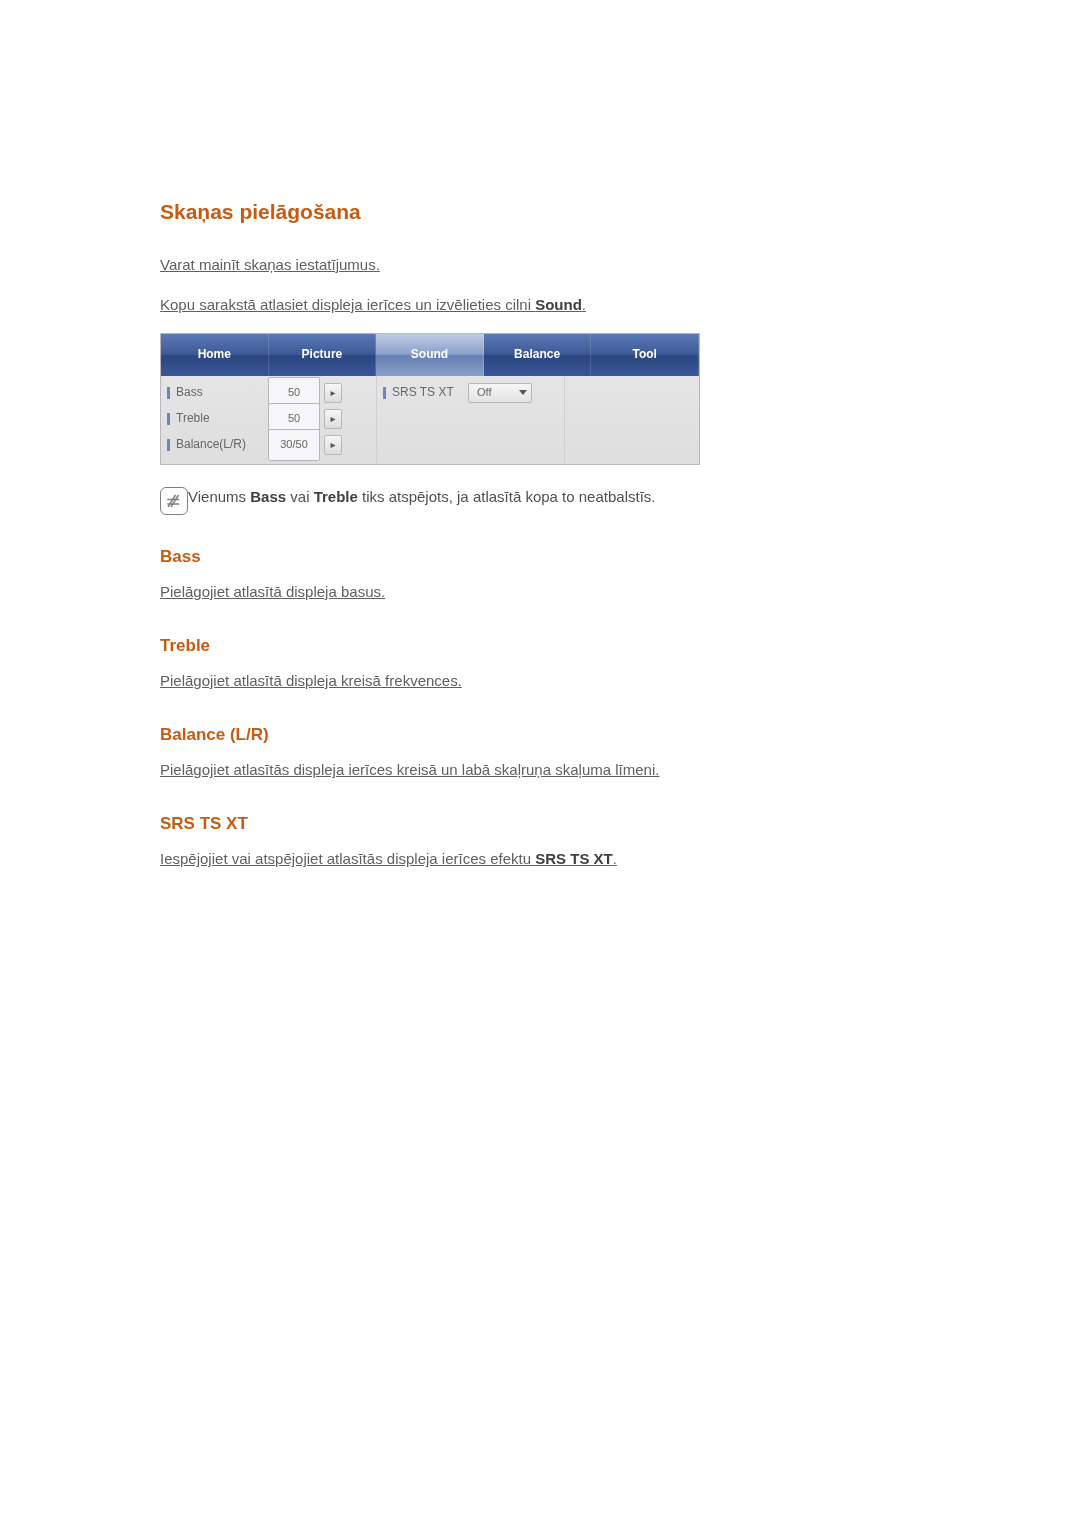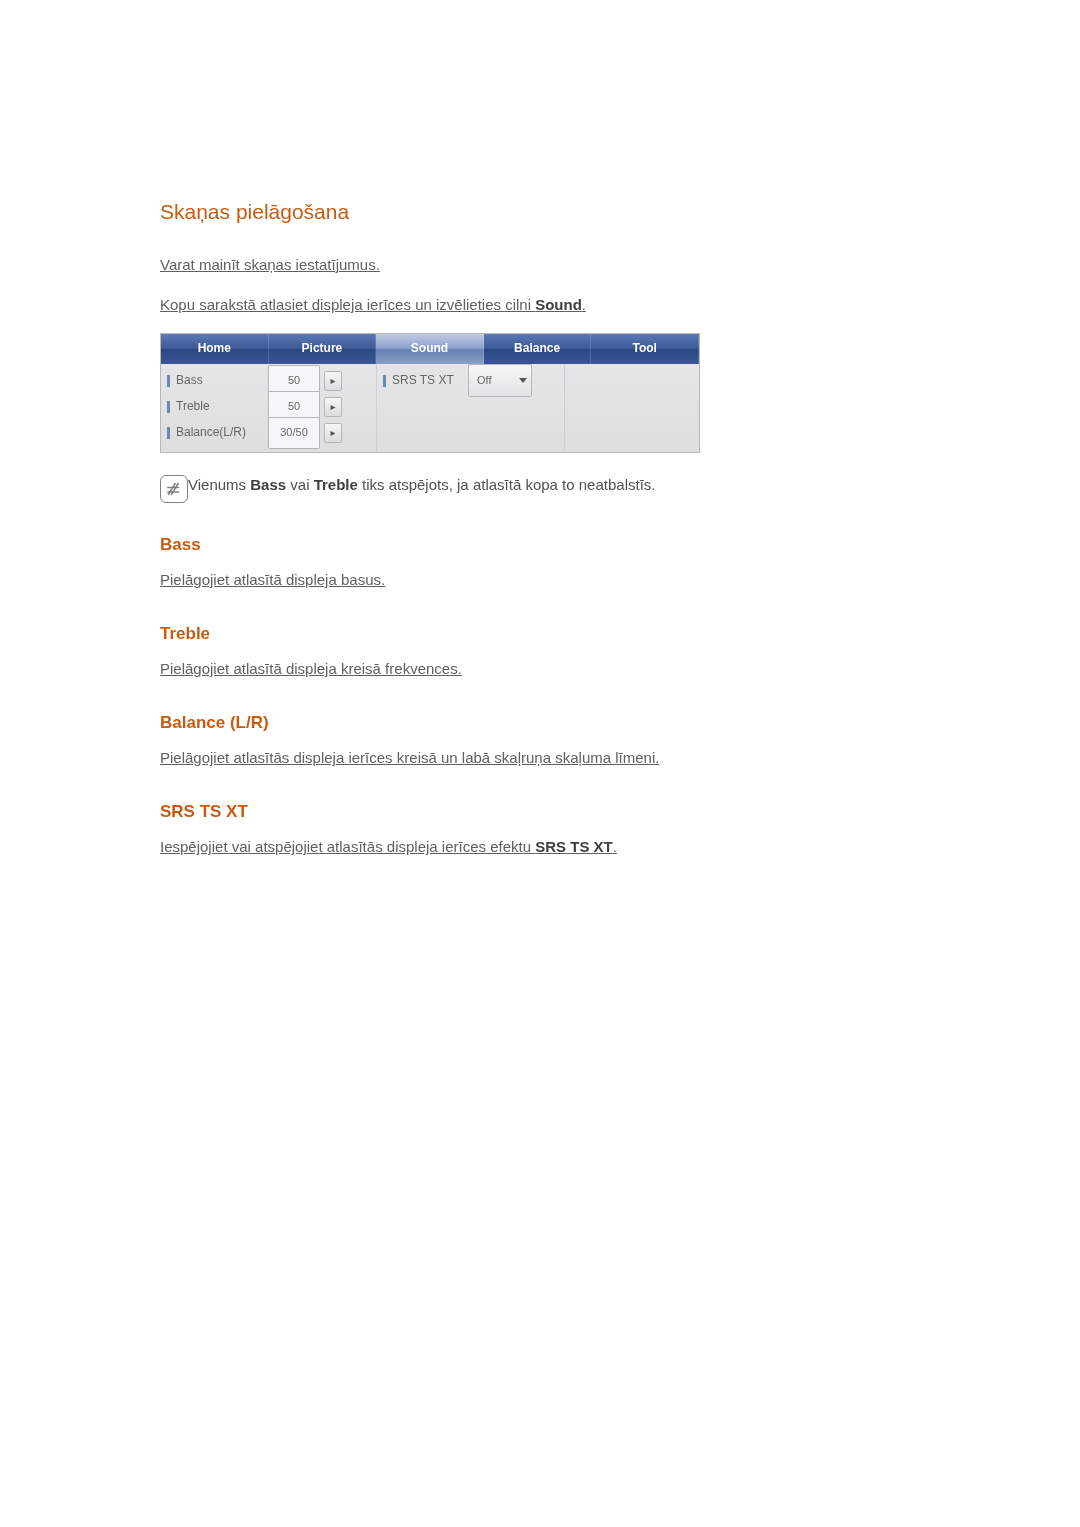--- a/index.html
+++ b/index.html
@@ -16,7 +16,7 @@
     .main-heading {
       color: #c75b12;
       font-size: 21px;
-      font-weight: normal;
+      font-weight: bold;
       margin-bottom: 24px;
     }
     .body-text {

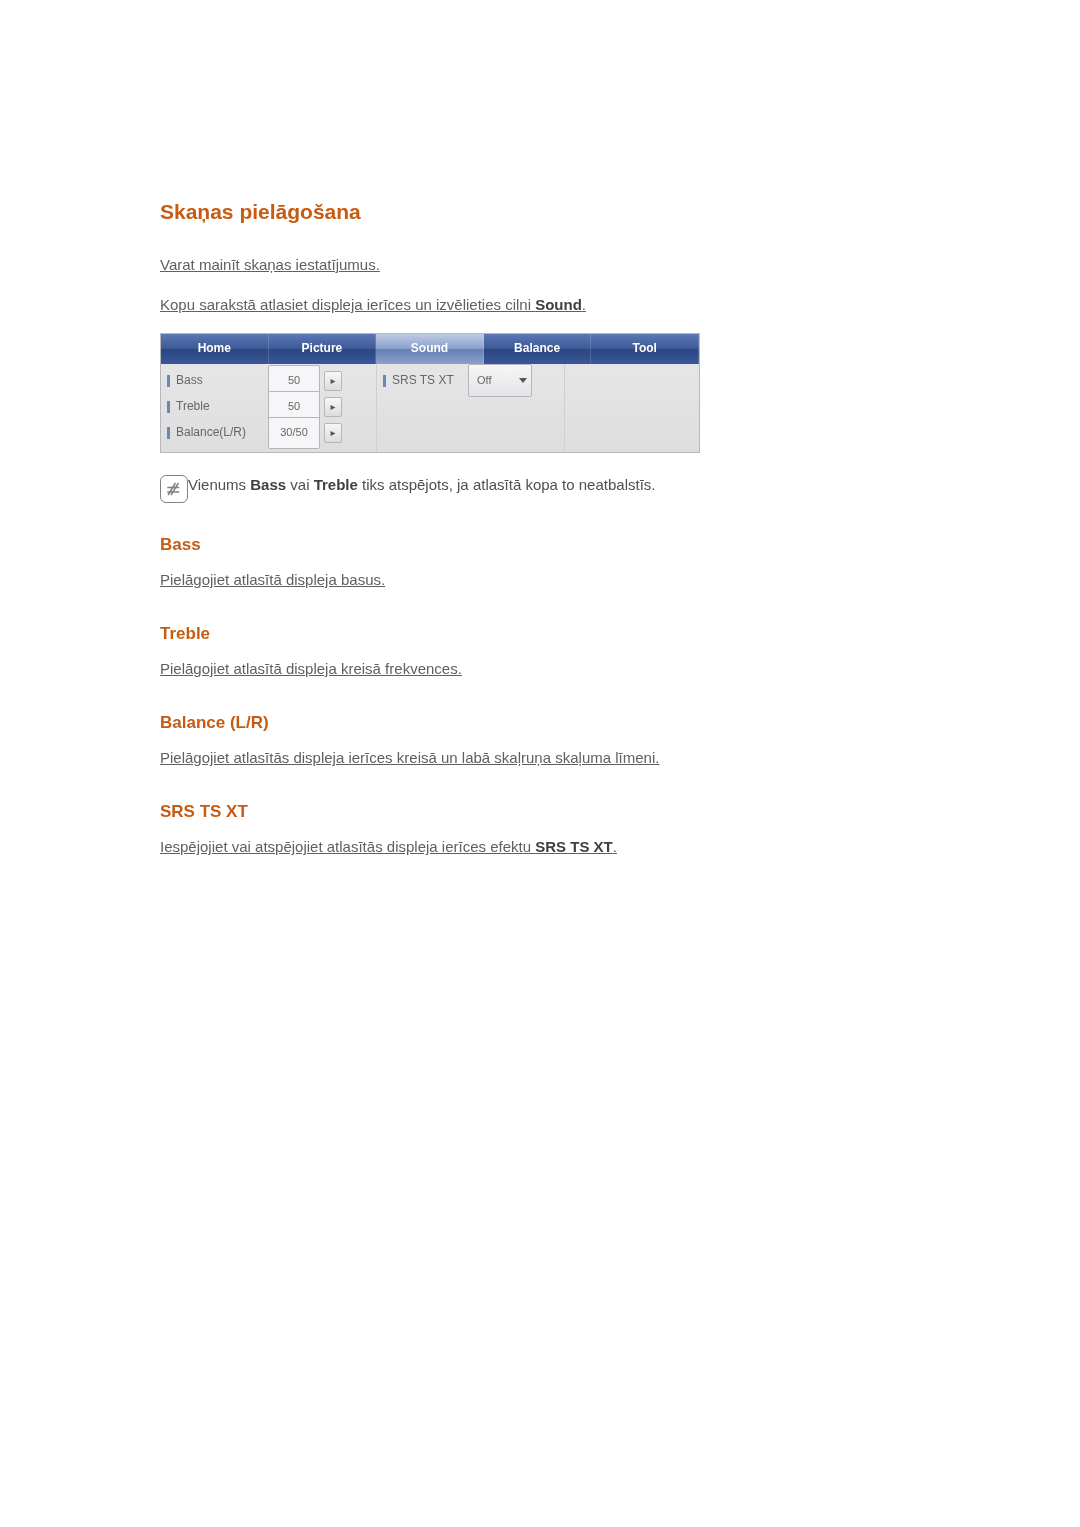--- a/index.html
+++ b/index.html
@@ -63,7 +63,7 @@
     }
     .ui-tabs {
       display: flex;
-      height: 30px;
+      height: 42px;
     }
     .ui-tab {
       flex: 1;

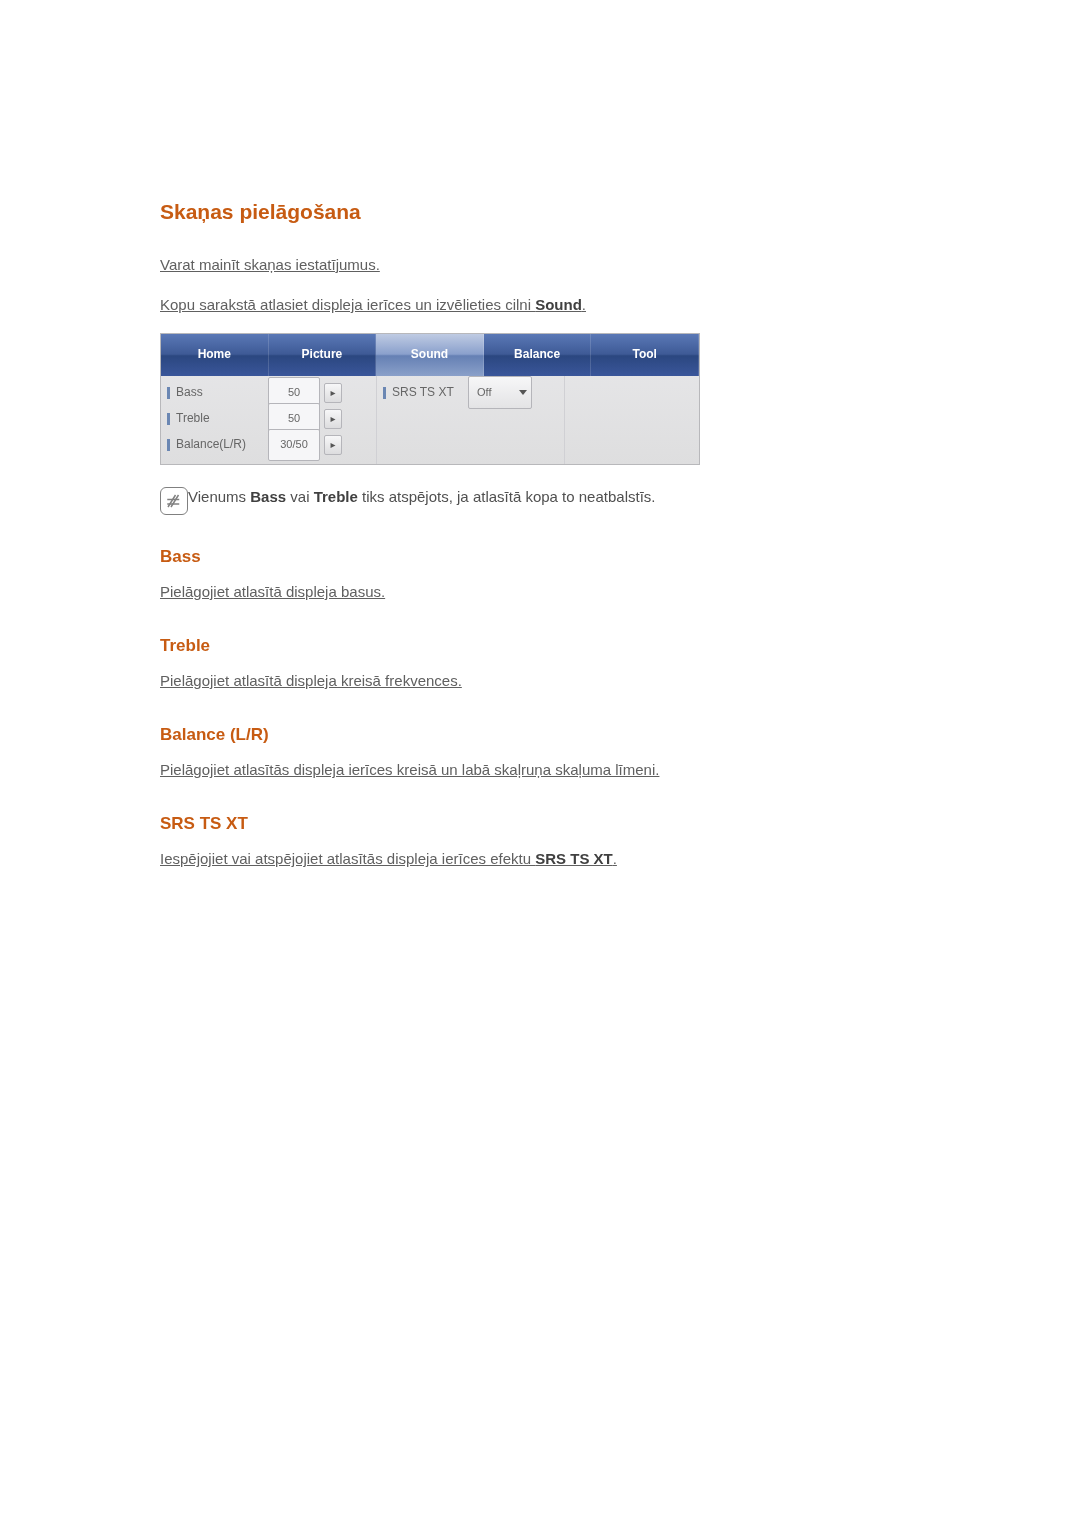--- a/index.html
+++ b/index.html
@@ -138,7 +138,7 @@
     }
     .ui-select {
       width: 64px;
-      height: 33px;
+      height: 20px;
       background:linear-gradient(#f7f7f8,#e3e3e5);
       border:1px solid #b5b5ba;
       border-radius:2px;

